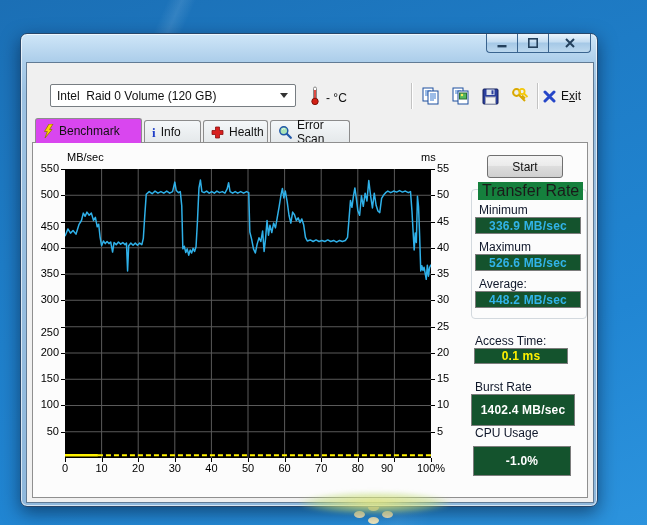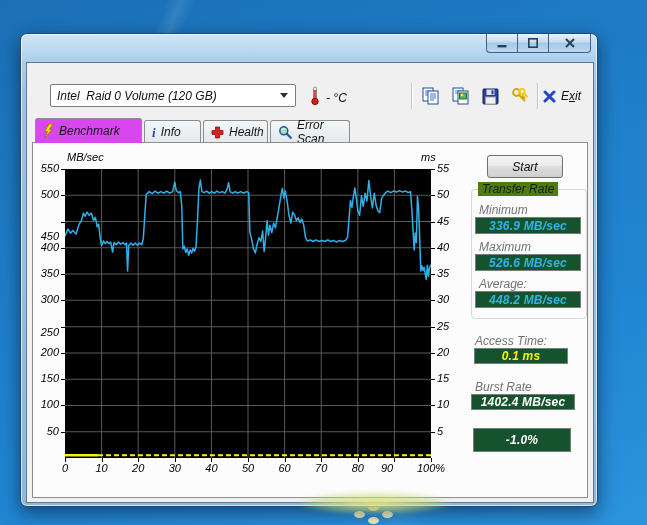--- a/index.html
+++ b/index.html
@@ -35,7 +35,7 @@
 
   
   .client { position:absolute; left:5px; top:28px; width:568px; height:441px;
-            background:#f0f0f0; border:1px solid #617b95;font-style:italic; }
+            background:#f0f0f0; border:1px solid #617b95; }
 
   .combo { position:absolute; left:23px; top:21px; width:246px; height:23px; background:#fff;
            border:1px solid #777d82; border-radius:2px; display:flex; align-items:center; cursor:default; }

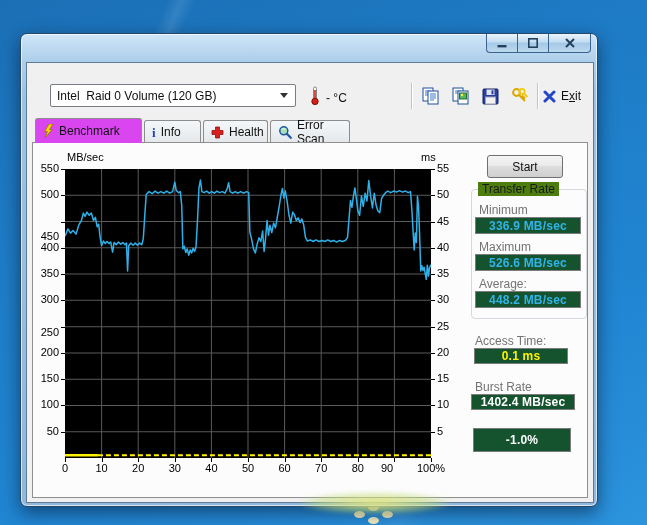--- a/index.html
+++ b/index.html
@@ -79,7 +79,7 @@
 
   .groupbox { position:absolute; left:438px; top:46px; width:116px; height:130px;
               border:1px solid #d3d9de; border-radius:4px; }
-  .legend { position:absolute; left:6px; top:-8px; background:#4d7c0f; padding:0 4px; font-size:12px; color:#1a1a1a; }
+  .legend { position:absolute; left:6px; top:-8px; background:#15803d; padding:0 4px; font-size:16px; color:#1a1a1a; }
 
   .plabel { position:absolute; font-size:12px; color:#737373; }
   .vbox { position:absolute; background:#14532d; border:1px solid #7c7c7c; display:flex; align-items:center; justify-content:center;

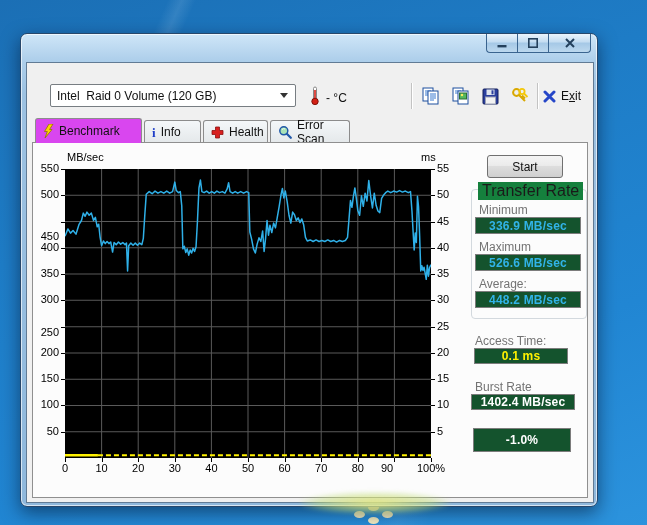--- a/index.html
+++ b/index.html
@@ -81,7 +81,7 @@
               border:1px solid #d3d9de; border-radius:4px; }
   .legend { position:absolute; left:6px; top:-8px; background:#15803d; padding:0 4px; font-size:16px; color:#1a1a1a; }
 
-  .plabel { position:absolute; font-size:12px; color:#737373; }
+  .plabel { position:absolute; font-size:12px; color:#0f172a; }
   .vbox { position:absolute; background:#14532d; border:1px solid #7c7c7c; display:flex; align-items:center; justify-content:center;
           font-size:12px; font-weight:bold; letter-spacing:.2px; }
   .v-cyan { color:#31b3e8; } .v-yellow { color:#fff100; } .v-white { color:#fff; }

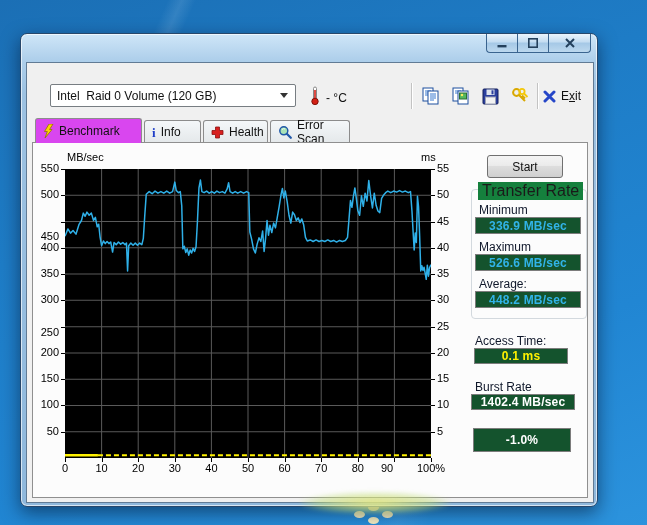--- a/index.html
+++ b/index.html
@@ -245,7 +245,7 @@
           <div class="tickmark" style="left: 28px; top: 26px; width: 4px; height: 1px;"></div>
           <span class="axis-label left" style="top: 45.2727px;">500</span>
           <div class="tickmark" style="left: 28px; top: 52.2727px; width: 4px; height: 1px;"></div>
-          <span class="axis-label left" style="top: 87px;">450</span>
+          <span class="axis-label left" style="top: 77px;">450</span>
           <div class="tickmark" style="left: 28px; top: 78.5455px; width: 4px; height: 1px;"></div>
           <span class="axis-label left" style="top: 97.8182px;">400</span>
           <div class="tickmark" style="left: 28px; top: 104.818px; width: 4px; height: 1px;"></div>

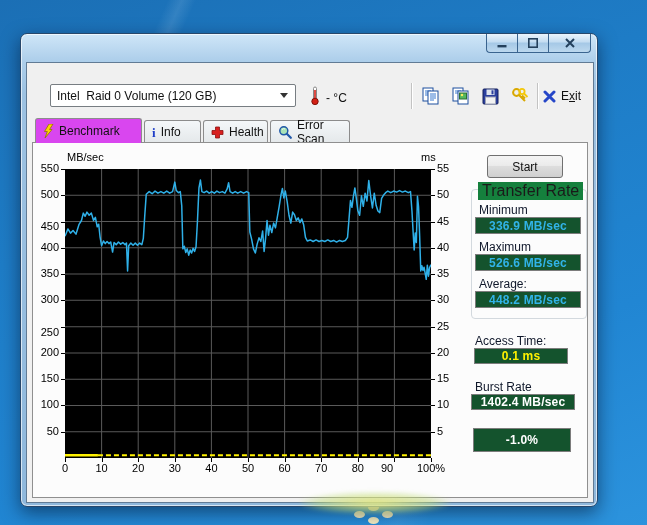--- a/index.html
+++ b/index.html
@@ -325,7 +325,7 @@
       <div class="vbox v-yellow" style="left:441px;top:205px;width:94px;height:16px;">0.1 ms</div>
 
       <span class="plabel" style="left:442px;top:237px;">Burst Rate</span>
-      <div class="vbox v-white" style="left:438px;top:251px;width:104px;height:16px;">1402.4 MB/sec</div>
+      <div class="vbox v-white" style="left:438px;top:251px;width:104px;height:32px;">1402.4 MB/sec</div>
 
       <span class="plabel" style="left:442px;top:283px;">CPU Usage</span>
       <div class="vbox v-white" style="left:440px;top:285px;width:98px;height:24px;">-1.0%</div>

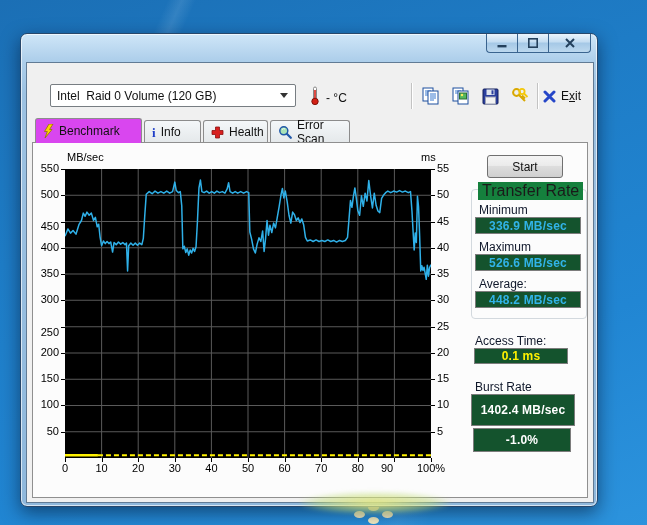--- a/index.html
+++ b/index.html
@@ -328,7 +328,7 @@
       <div class="vbox v-white" style="left:438px;top:251px;width:104px;height:32px;">1402.4 MB/sec</div>
 
       <span class="plabel" style="left:442px;top:283px;">CPU Usage</span>
-      <div class="vbox v-white" style="left:440px;top:285px;width:98px;height:24px;">-1.0%</div>
+      <div class="vbox v-white" style="left:440px;top:303px;width:98px;height:30px;">-1.0%</div>
     </div>
   </div>
 </div>

